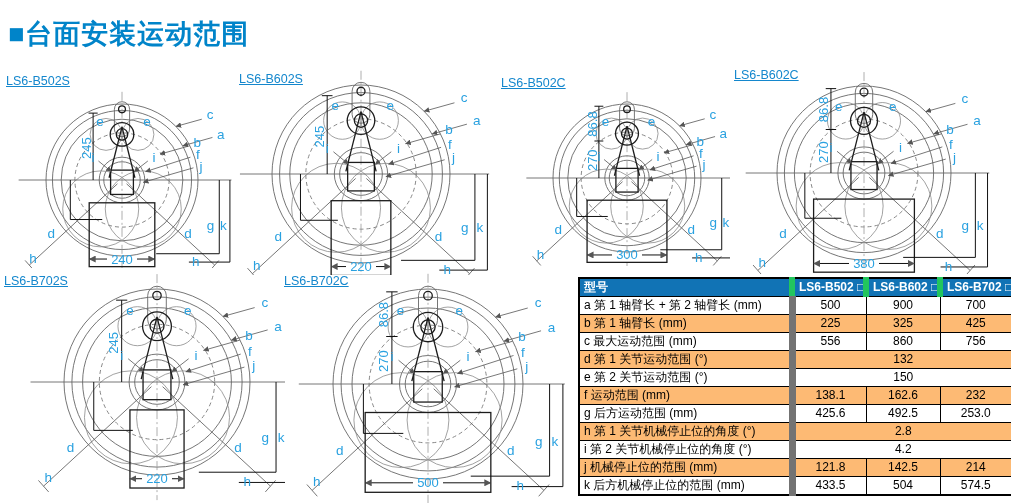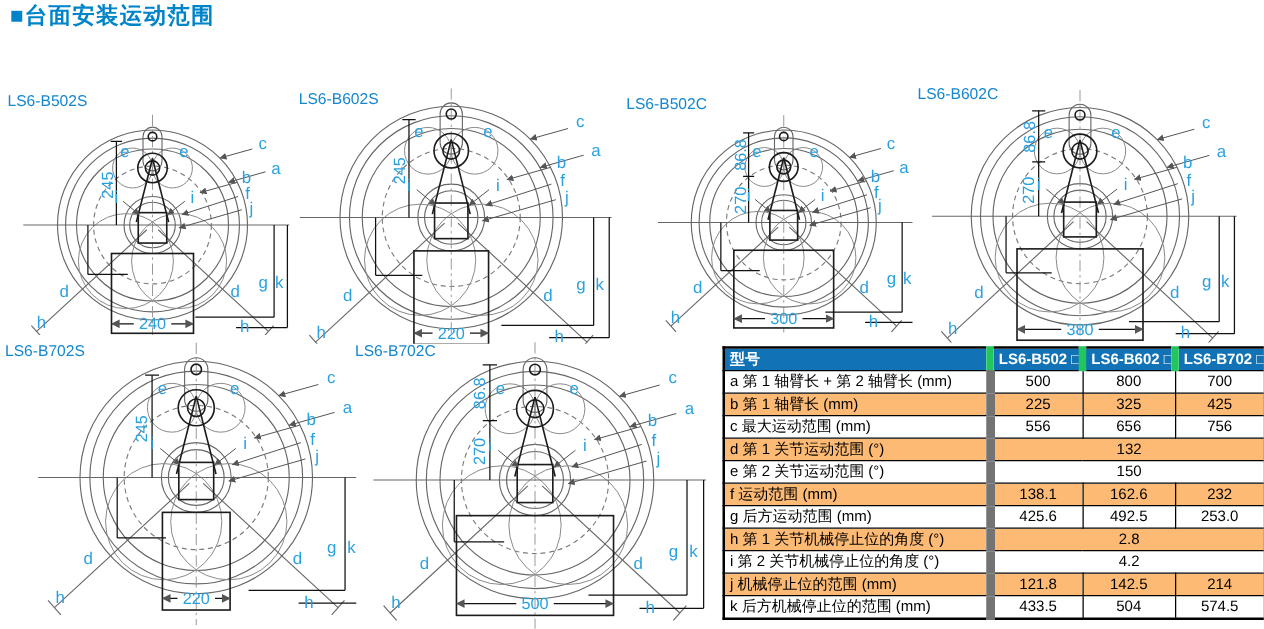--- a/index.html
+++ b/index.html
@@ -6,7 +6,7 @@
   body{width:1011px;height:503px;background:#fff;position:relative;overflow:hidden;
        font-family:"Liberation Sans","DejaVu Sans",sans-serif;}
   .page{position:absolute;inset:0;}
-  h1.title{position:absolute;left:8px;top:0;margin:0;font-size:18px;font-weight:bold;
+  h1.title{position:absolute;left:8px;top:16px;margin:0;font-size:27px;font-weight:bold;
            color:#0084c9;letter-spacing:1px;}
   .diagram{position:absolute;}
   .diagram .dtitle{position:absolute;left:4px;top:2px;font-size:12.5px;color:#1487cd;white-space:nowrap;}

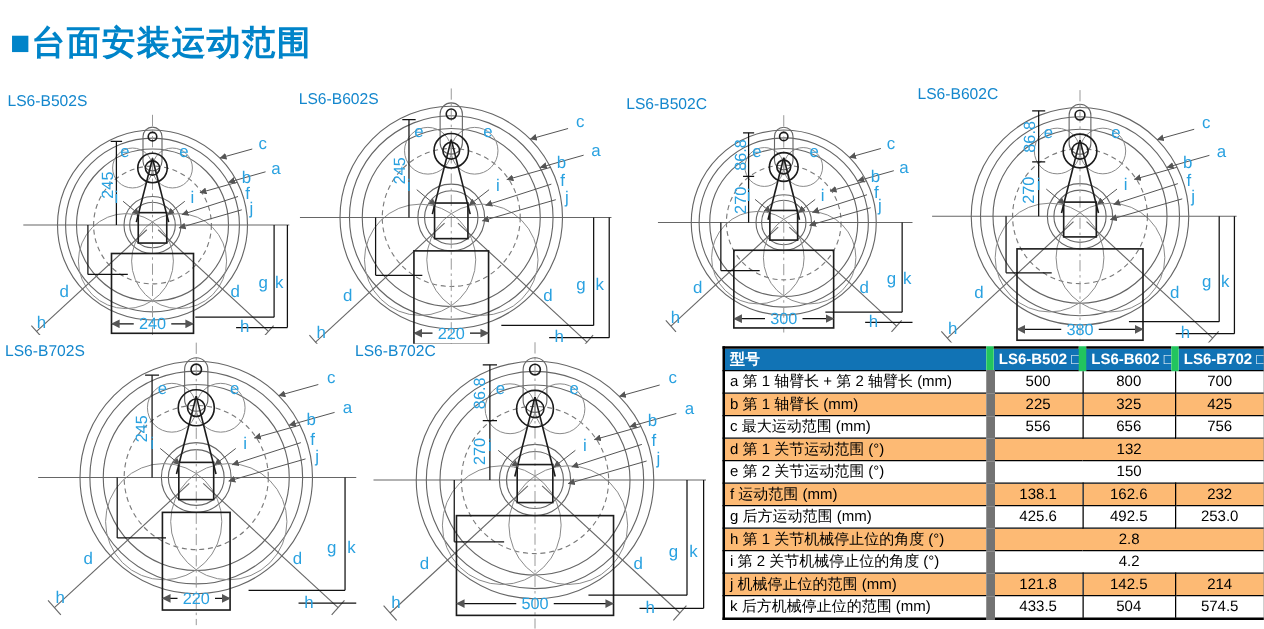--- a/index.html
+++ b/index.html
@@ -9,7 +9,7 @@
   h1.title{position:absolute;left:8px;top:16px;margin:0;font-size:27px;font-weight:bold;
            color:#0084c9;letter-spacing:1px;}
   .diagram{position:absolute;}
-  .diagram .dtitle{position:absolute;left:4px;top:2px;font-size:12.5px;color:#1487cd;white-space:nowrap;}
+  .diagram .dtitle{position:absolute;left:4px;top:2px;font-size:12.5px;color:#1487cd;white-space:nowrap;text-decoration:underline;}
   .diagram svg{position:absolute;left:0;top:0;}
   
   .ln{stroke:#666;stroke-width:0.9;fill:none;}

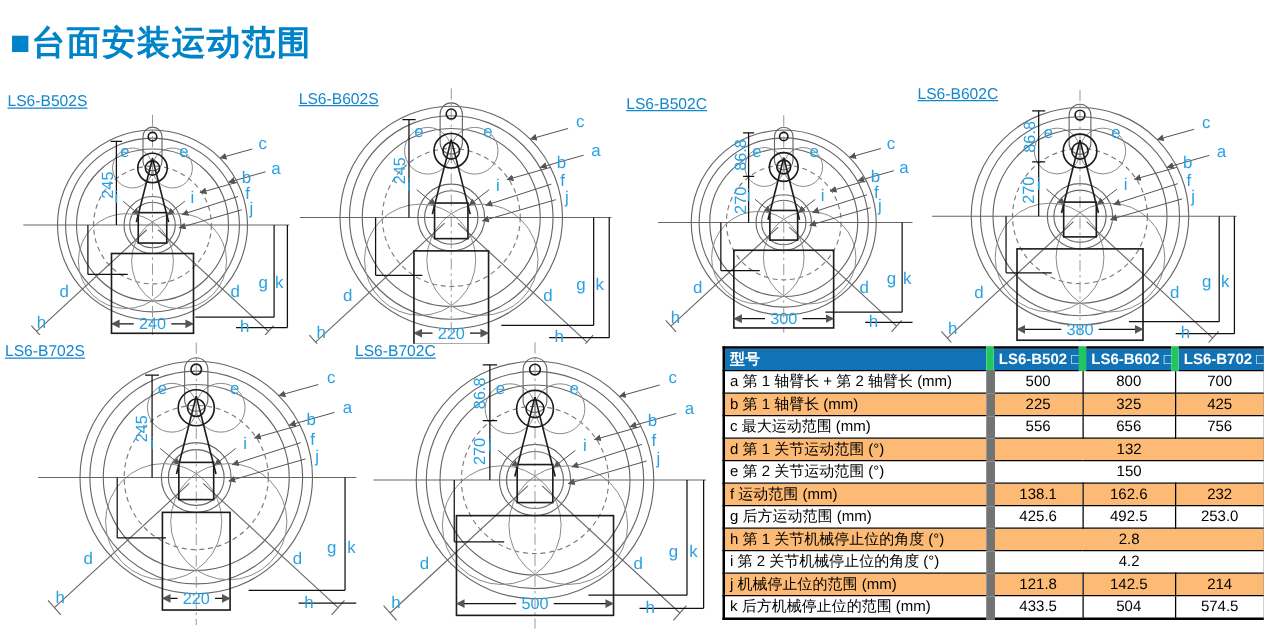--- a/index.html
+++ b/index.html
@@ -500,7 +500,7 @@
         <tr>
           <td class="lab">a 第 1 轴臂长 + 第 2 轴臂长 (mm)</td>
           <td class="val">500</td>
-          <td class="val">800</td>
+          <td class="val">900</td>
           <td class="val">700</td>
         </tr>
         <tr class="stripe">

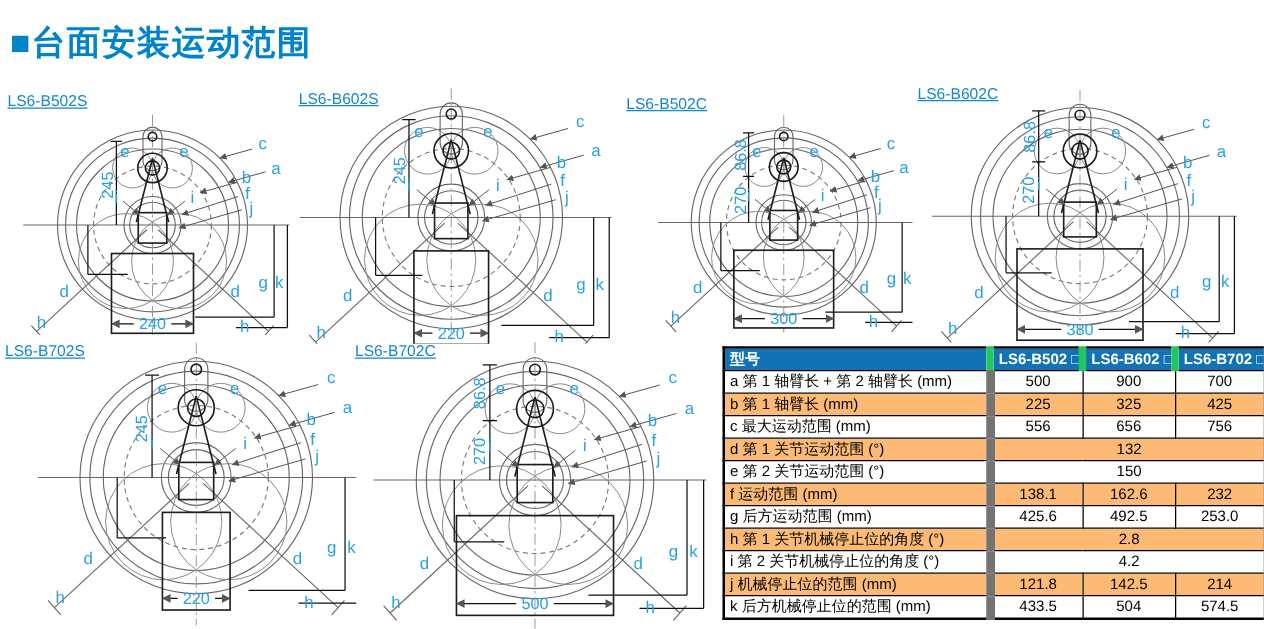--- a/index.html
+++ b/index.html
@@ -512,7 +512,7 @@
         <tr>
           <td class="lab">c 最大运动范围 (mm)</td>
           <td class="val">556</td>
-          <td class="val">656</td>
+          <td class="val">860</td>
           <td class="val">756</td>
         </tr>
         <tr class="stripe">

